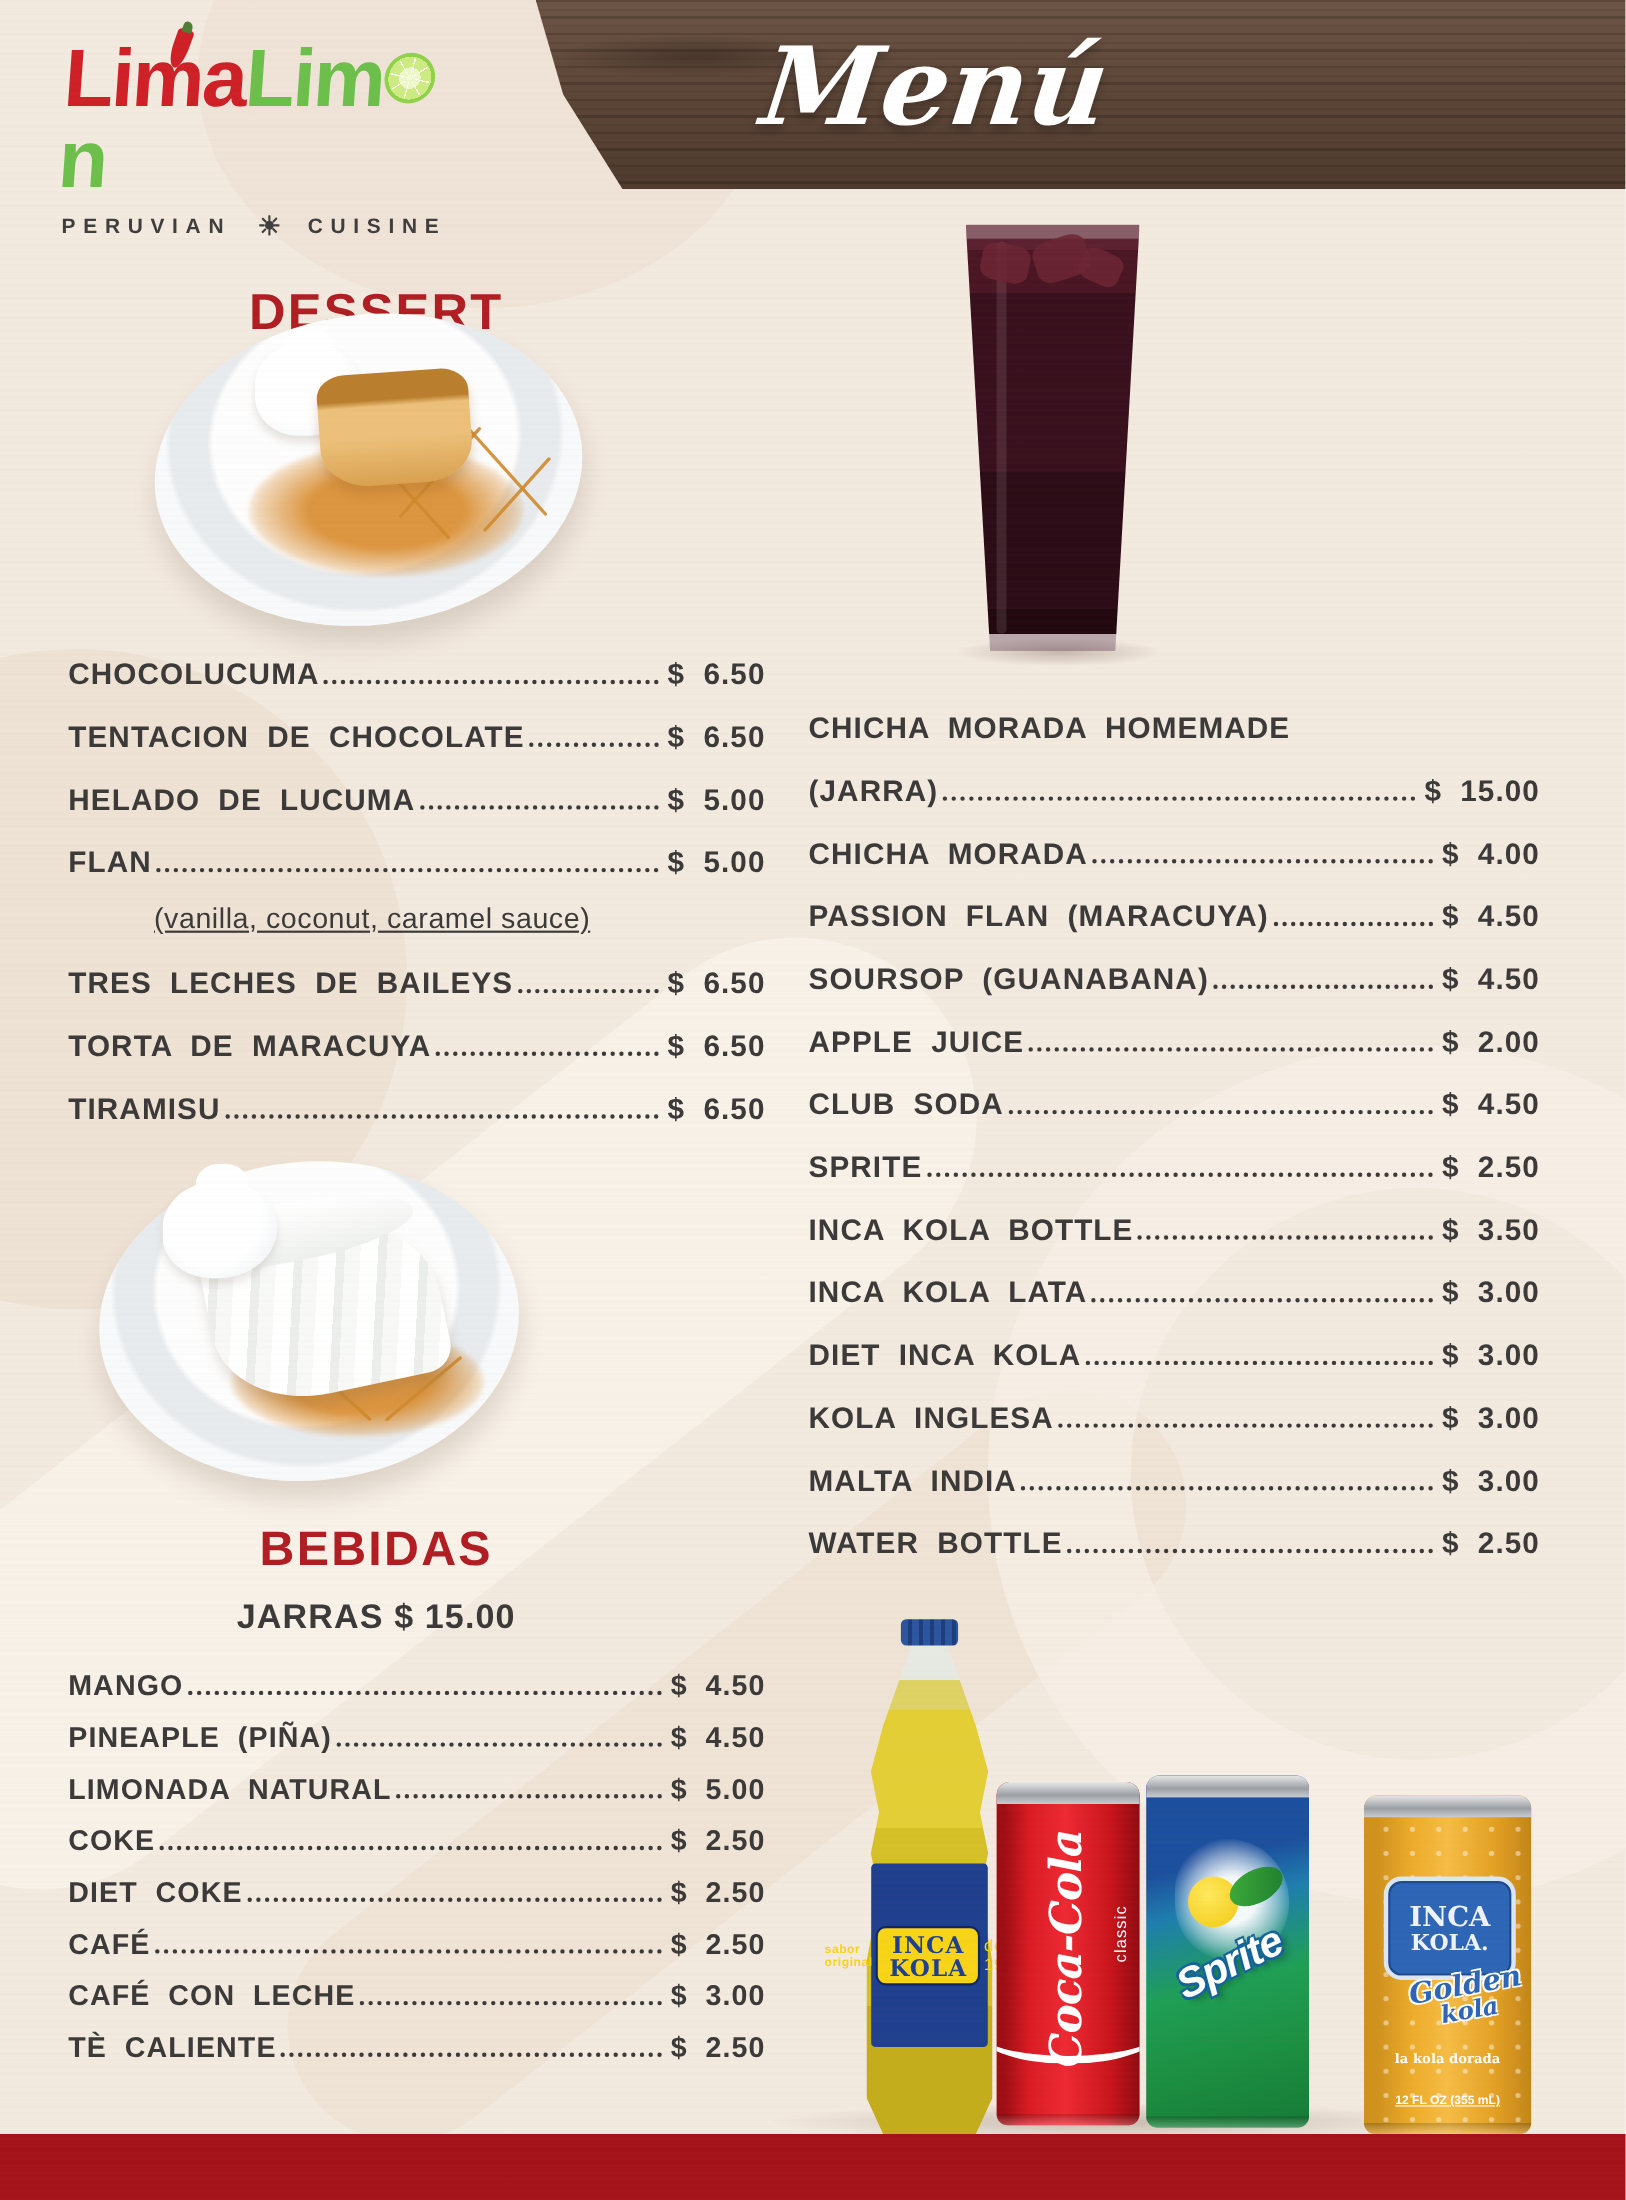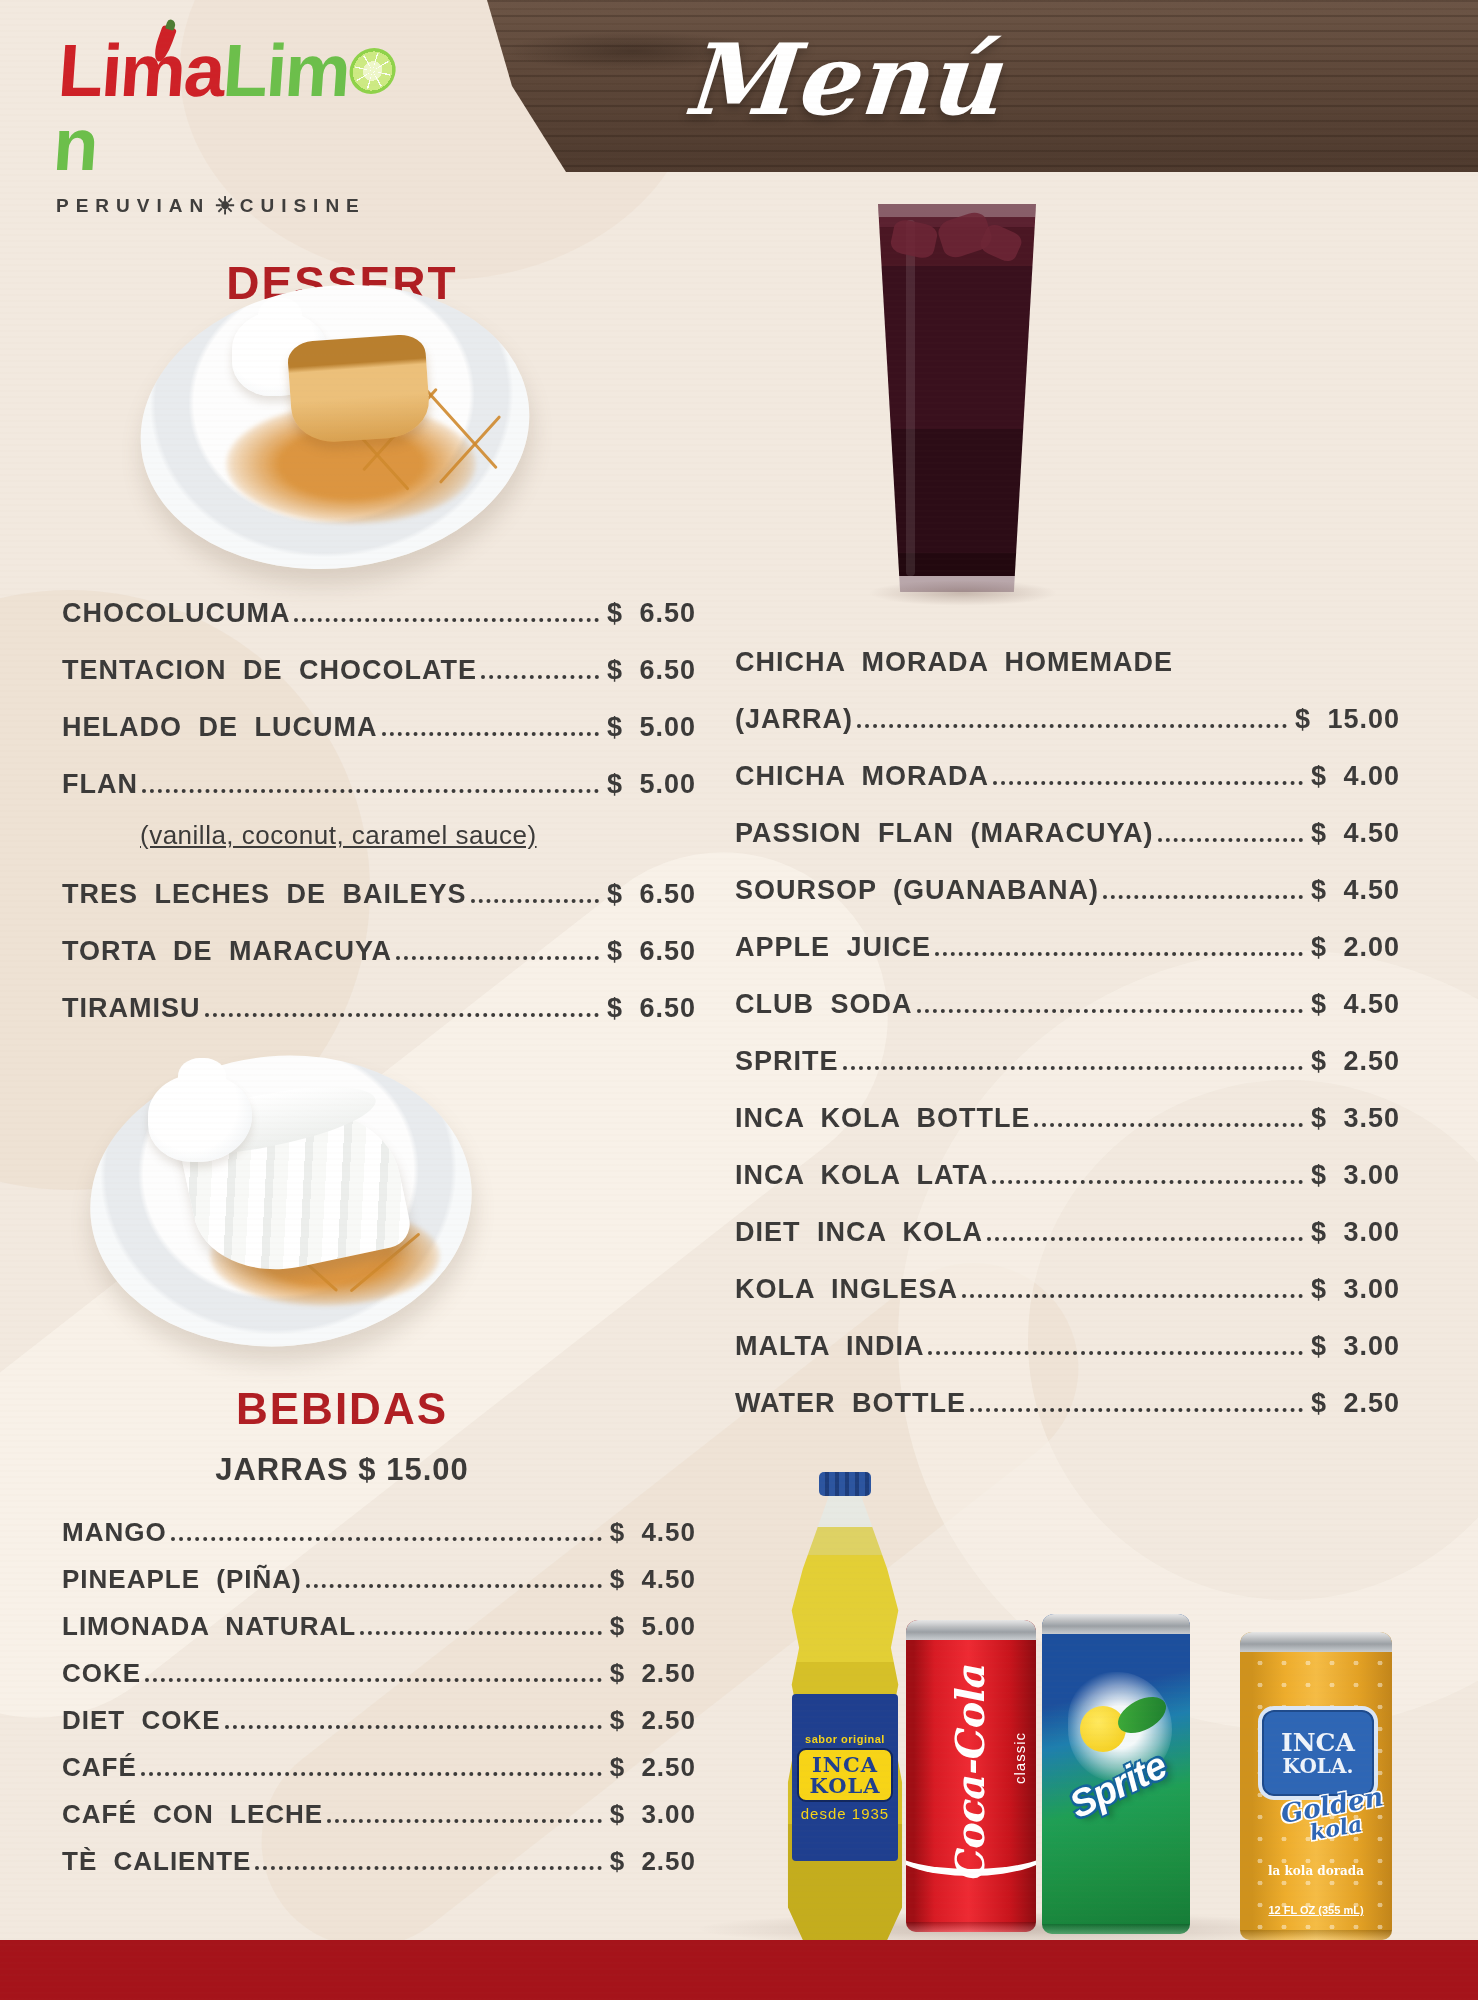--- a/index.html
+++ b/index.html
@@ -45,7 +45,7 @@
         border-radius:45% 55% 65% 75%/12% 12% 85% 85%;transform:rotate(16deg);}
   .chili::before{content:"";position:absolute;left:3px;top:-7px;width:9px;height:10px;
         background:#4e7d33;border-radius:40% 60% 20% 20%;}
-  .tagline{margin-top:10px;display:flex;align-items:center;gap:4px;
+  .tagline{margin-top:10px;display:flex;align-items:center;gap:24px;
         font-size:19px;font-weight:700;letter-spacing:7px;color:#3f3e3d;}
   .sun-icon{font-size:24px;letter-spacing:0;color:#3f3e3d;}
   

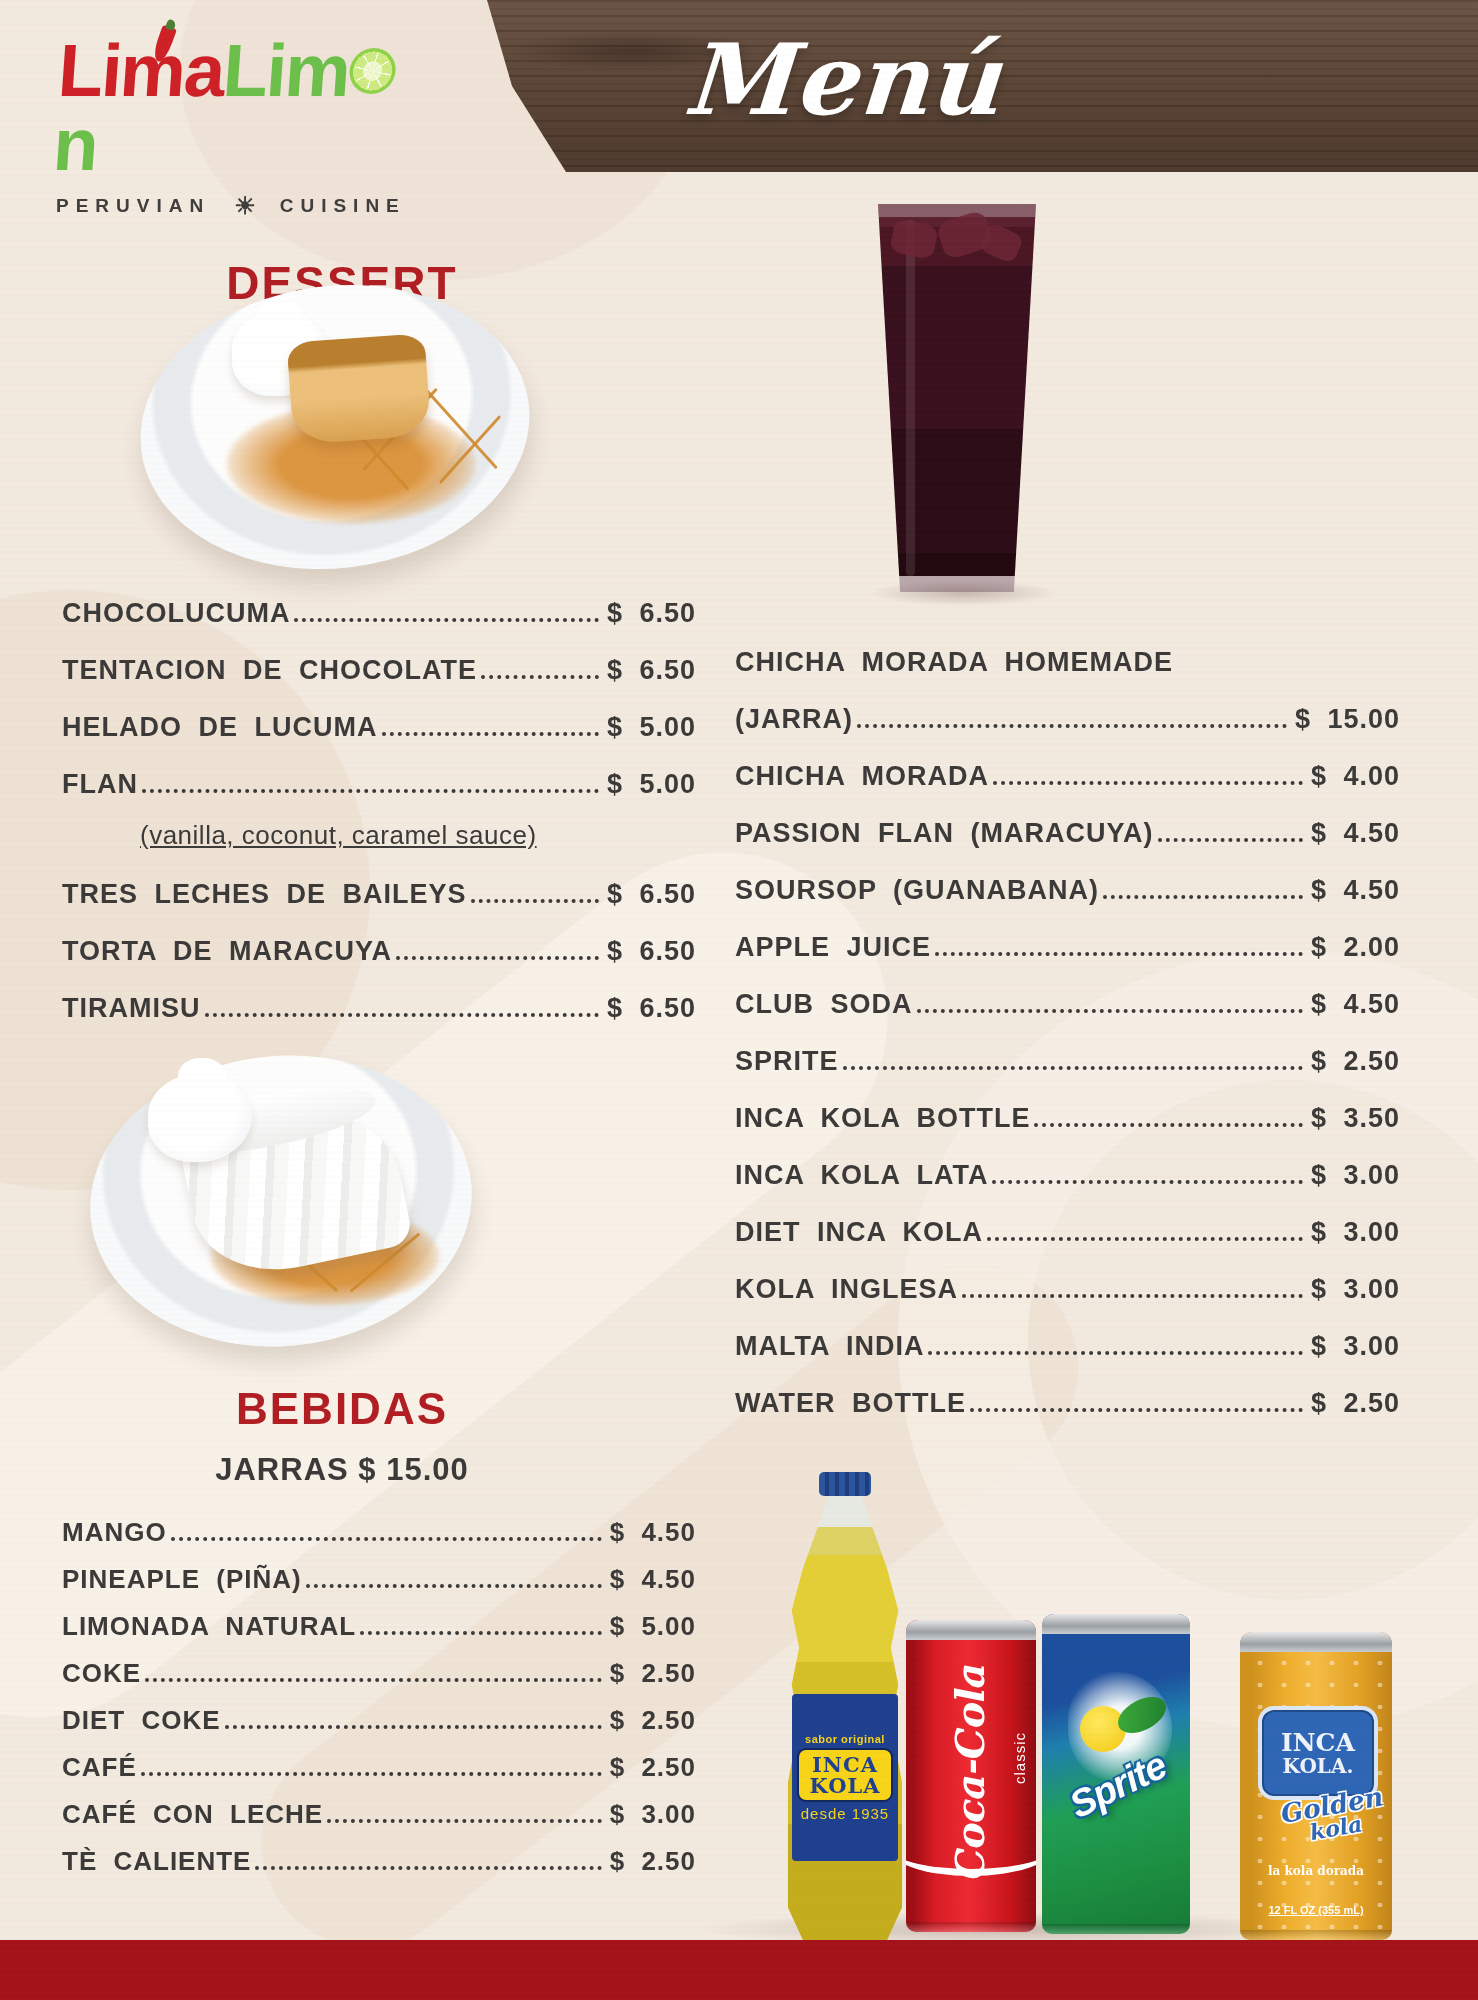--- a/index.html
+++ b/index.html
@@ -140,7 +140,7 @@
   .bottle-cap{position:absolute;left:36px;top:-4px;width:52px;height:24px;border-radius:5px;
         background:repeating-linear-gradient(90deg,#2c55a0 0 6px,#1d3d7c 6px 10px);}
   .bottle-label{position:absolute;left:7%;top:47%;width:86%;height:36%;background:#1f3f8f;
-        border-radius:4px;display:flex;flex-direction:column;align-items:center;justify-content:center;gap:3px;}
+        border-radius:4px;display:flex;flex-direction:row;align-items:center;justify-content:center;gap:3px;}
   .bottle-label .sabor{color:#f7d417;font-size:11px;font-weight:700;letter-spacing:.5px;}
   .label-box{background:#f7d417;border:2px solid #10265e;border-radius:9px;padding:4px 10px;text-align:center;
         font-family:"DejaVu Serif",serif;font-weight:700;color:#1f3f8f;font-size:21px;line-height:21px;letter-spacing:1px;}

